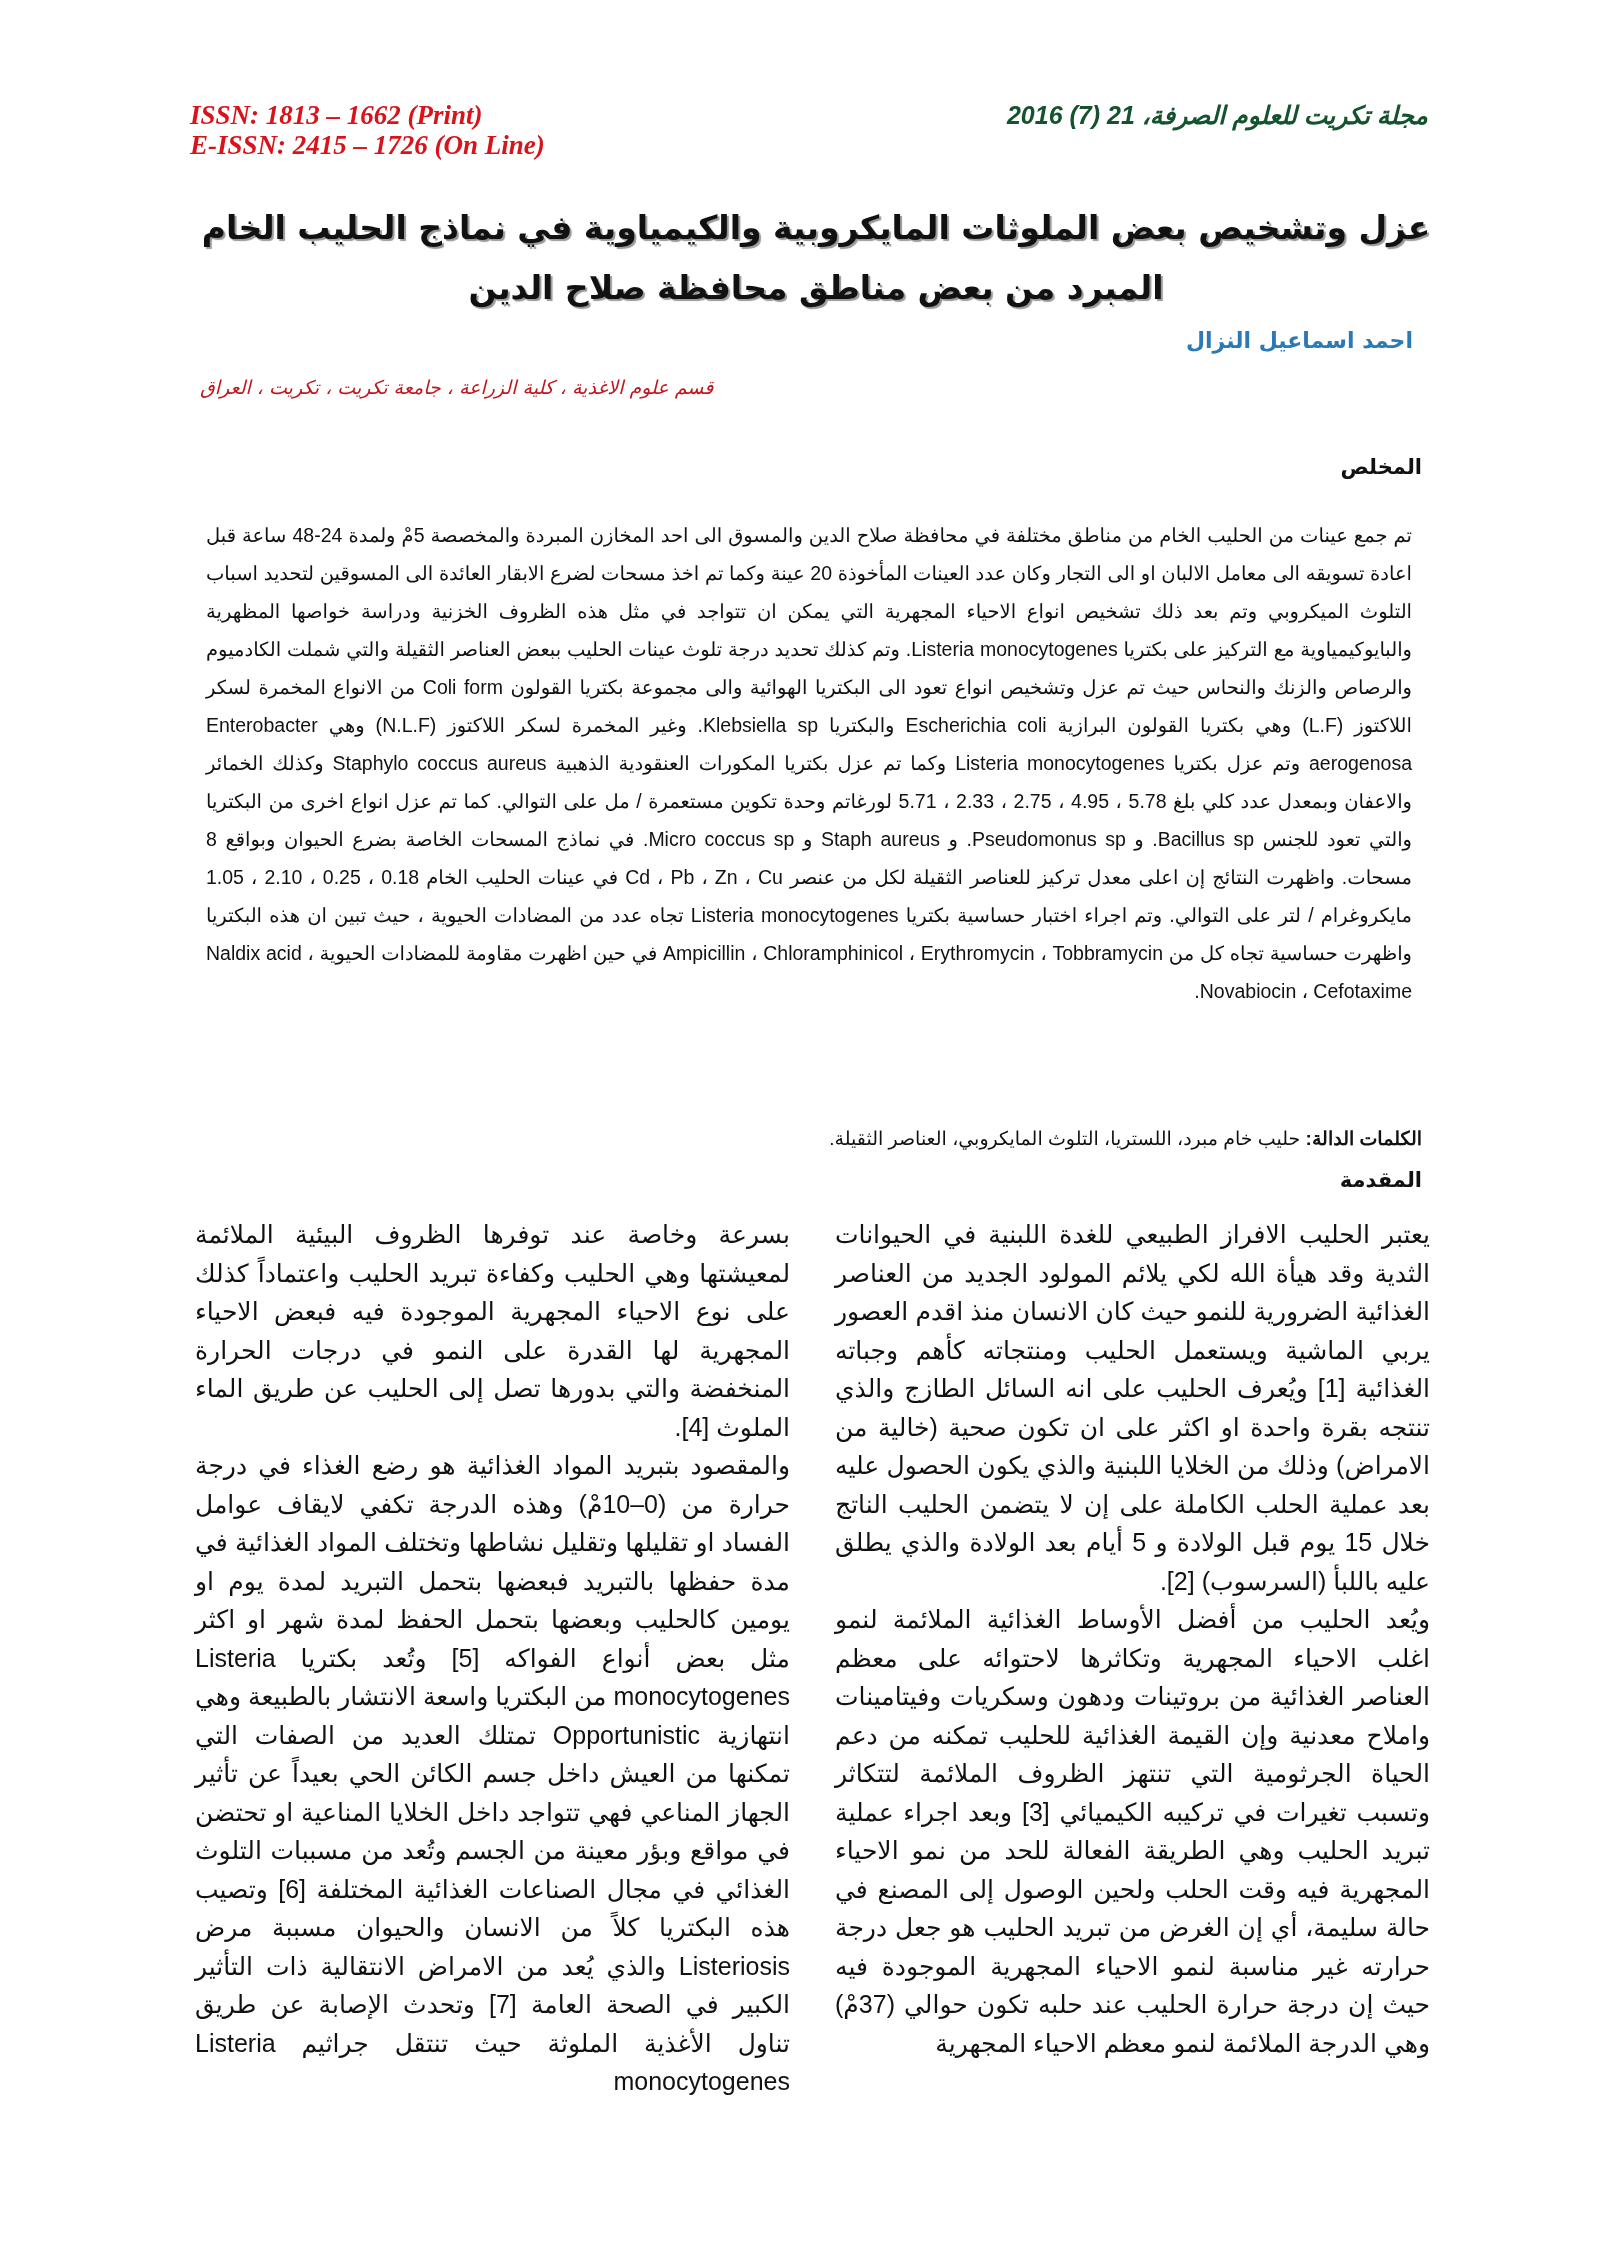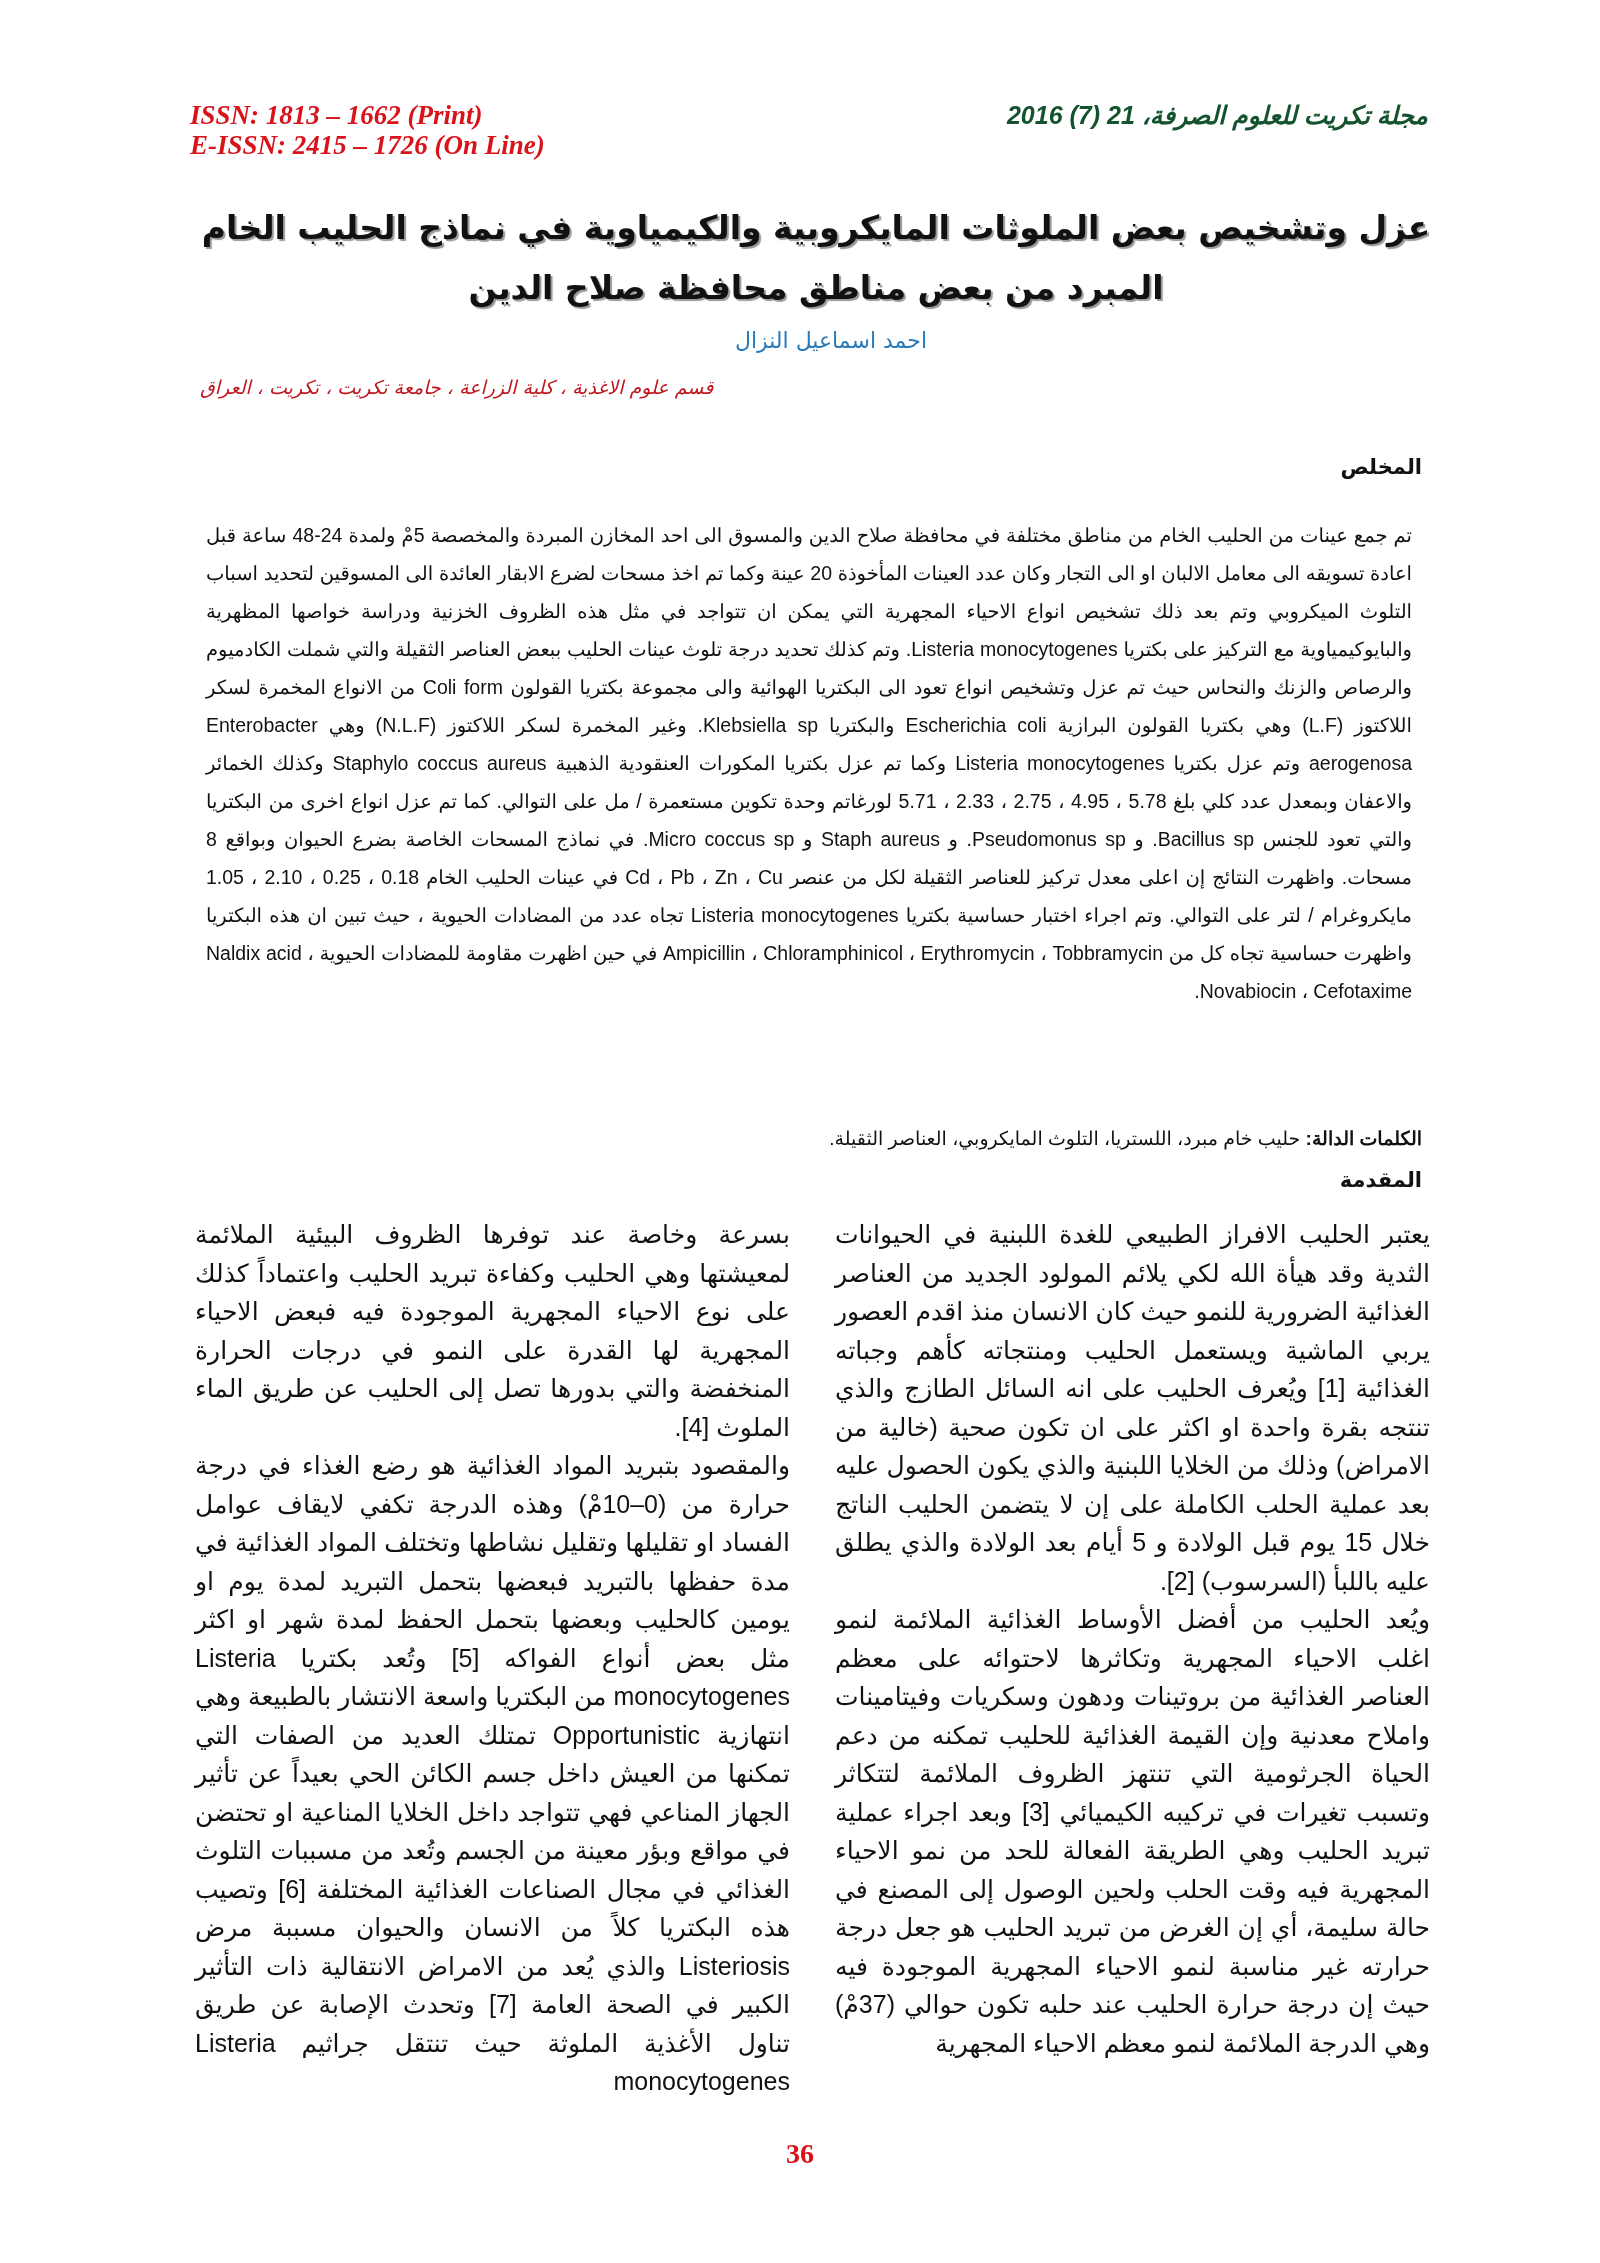--- a/index.html
+++ b/index.html
@@ -10,7 +10,7 @@
     .hdr-right { position: absolute; right: 172px; top: 100px; color: #14532d; font-family: "Liberation Sans", sans-serif; font-weight: bold; font-style: italic; font-size: 25px; line-height: 30px; direction: rtl; }
 
     .title { position: absolute; left: 201px; width: 1230px; top: 198px; text-align: center; direction: rtl; font-family: "DejaVu Sans", sans-serif; font-weight: bold; font-size: 33px; line-height: 60px; text-shadow: 2px 2px 1px #999; }
-    .author { position: absolute; left: 216px; width: 1230px; top: 328px; text-align: center; direction: rtl; color: #2a7ab8; font-weight: normal; font-size: 22px; }
+    .author { position: absolute; left: 183px; width: 1230px; top: 328px; text-align: right; direction: rtl; color: #2a7ab8; font-weight: bold; font-size: 22px; }
     .affil { position: absolute; left: 200px; width: 1230px; top: 376px; text-align: left; direction: rtl; color: #c0161d; font-style: italic; font-size: 19px; }
 
     .section-head { position: absolute; right: 178px; direction: rtl; font-weight: bold; font-size: 21px; }

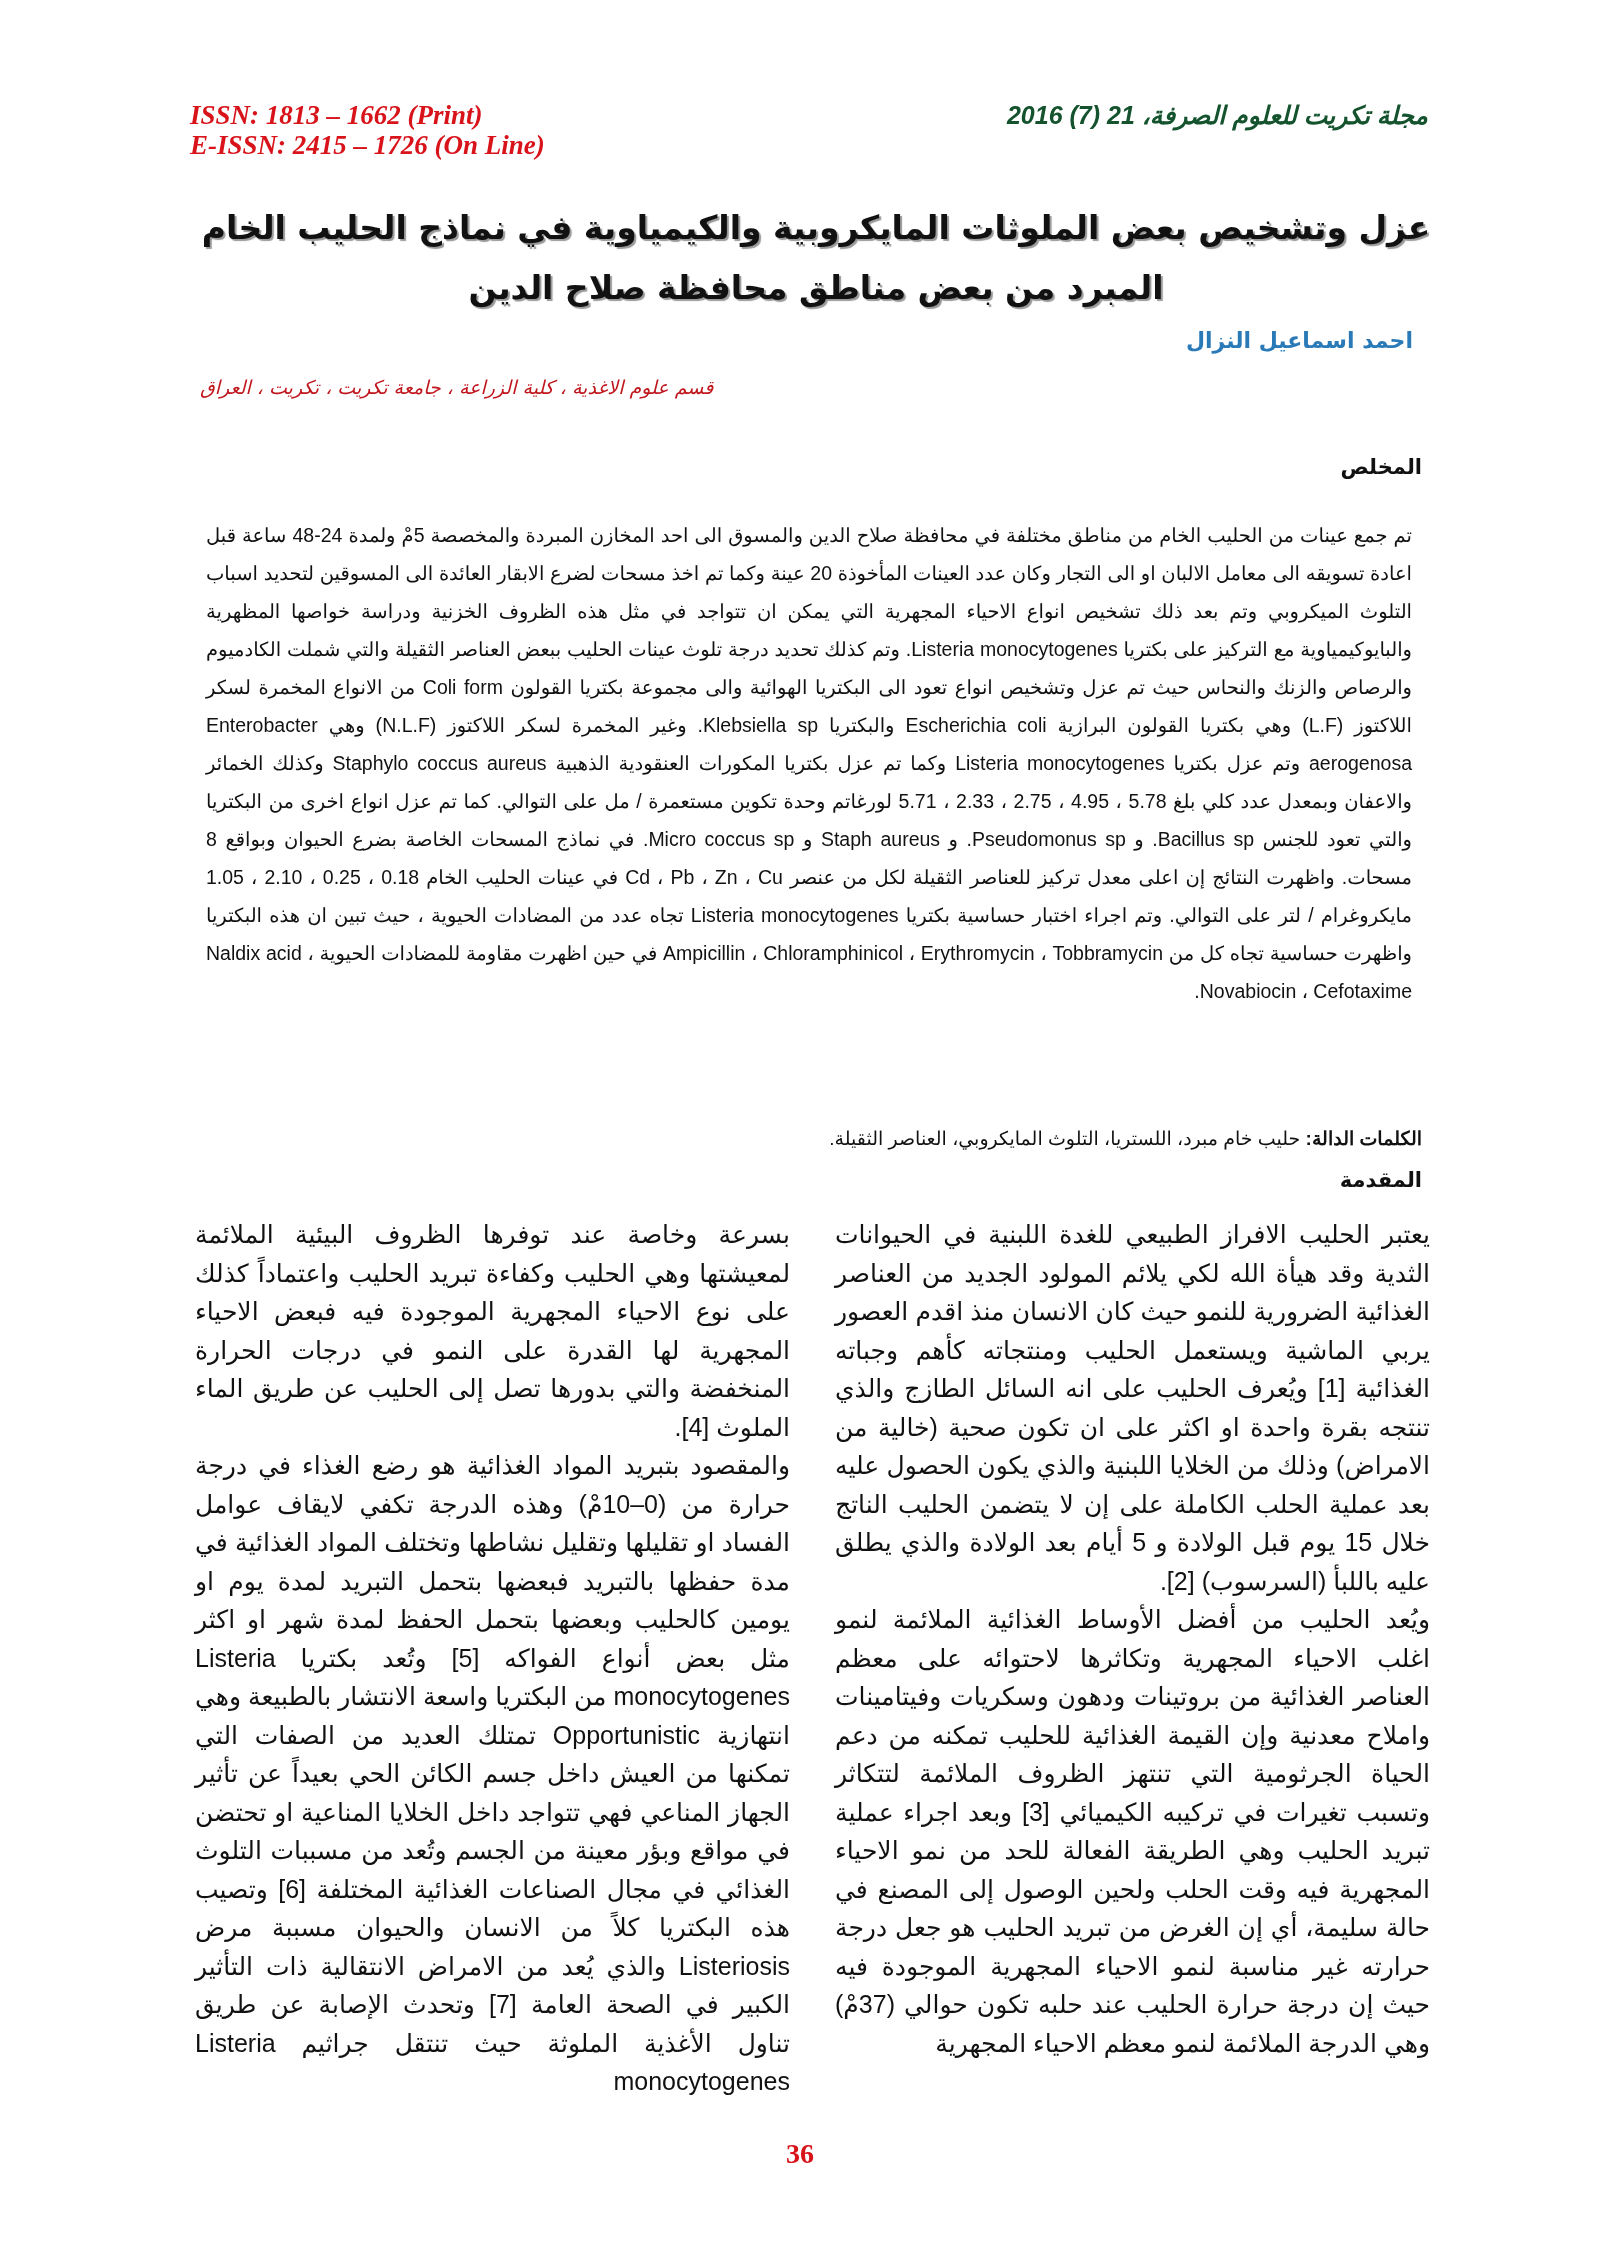--- a/index.html
+++ b/index.html
@@ -62,7 +62,6 @@
     <p>والمقصود بتبريد المواد الغذائية هو رضع الغذاء في درجة حرارة من (0–10مْ) وهذه الدرجة تكفي لايقاف عوامل الفساد او تقليلها وتقليل نشاطها وتختلف المواد الغذائية في مدة حفظها بالتبريد فبعضها بتحمل التبريد لمدة يوم او يومين كالحليب وبعضها بتحمل الحفظ لمدة شهر او اكثر مثل بعض أنواع الفواكه [5] وتُعد بكتريا Listeria monocytogenes من البكتريا واسعة الانتشار بالطبيعة وهي انتهازية Opportunistic تمتلك العديد من الصفات التي تمكنها من العيش داخل جسم الكائن الحي بعيداً عن تأثير الجهاز المناعي فهي تتواجد داخل الخلايا المناعية او تحتضن في مواقع وبؤر معينة من الجسم وتُعد من مسببات التلوث الغذائي في مجال الصناعات الغذائية المختلفة [6] وتصيب هذه البكتريا كلاً من الانسان والحيوان مسببة مرض Listeriosis والذي يُعد من الامراض الانتقالية ذات التأثير الكبير في الصحة العامة [7] وتحدث الإصابة عن طريق تناول الأغذية الملوثة حيث تنتقل جراثيم Listeria monocytogenes</p>
   </div>
 
-  <div class="page-num">36</div>
 </div>
 
 </body></html>

